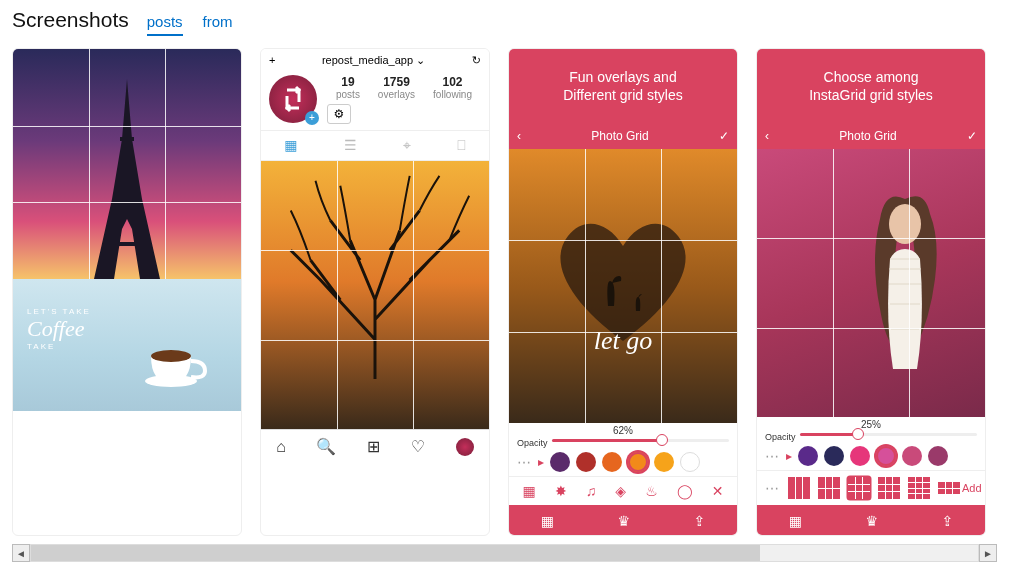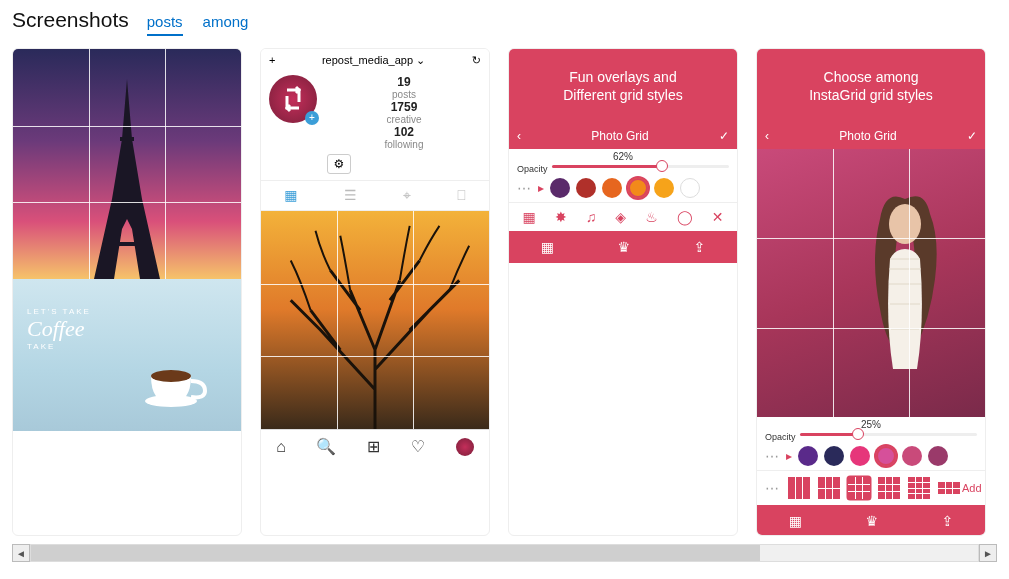--- a/index.html
+++ b/index.html
@@ -96,7 +96,7 @@
   <h2>Screenshots</h2>
   <div class="tabs">
     <a class="tab active">posts</a>
-    <a class="tab">among</a>
+    <a class="tab">from</a>
   </div>
 </div>
 

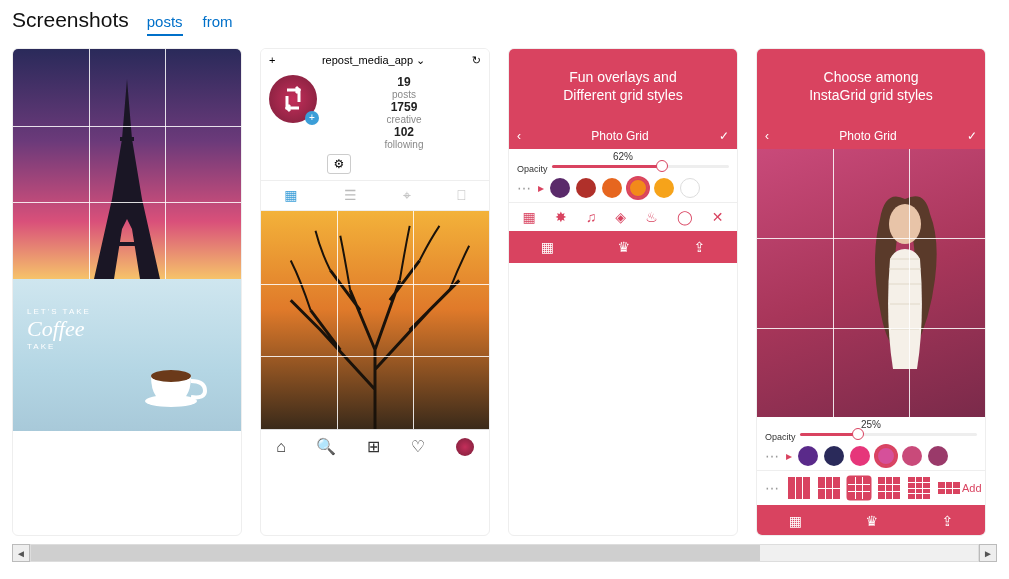--- a/index.html
+++ b/index.html
@@ -38,7 +38,7 @@
   .avatar { width:48px; height:48px; border-radius:50%; background:radial-gradient(circle,#c42e5a 0%, #7a1f3a 100%); position:relative; }
   .avatar .plus{position:absolute;right:-2px;bottom:-2px;width:14px;height:14px;border-radius:50%;background:#3b9ed8;color:#fff;font-size:10px;line-height:14px;text-align:center;}
   .stats { flex:1; }
-  .statrow { display:flex; justify-content:space-around; font-size:10px; text-align:center; margin-bottom:4px;flex-direction:column;}
+  .statrow { display:flex; justify-content:space-around; font-size:10px; text-align:center; margin-bottom:4px;}
   .statrow b{display:block;font-size:12px;color:#222;}
   .statrow span{color:#888;}
   .editrow{display:flex;gap:4px;}

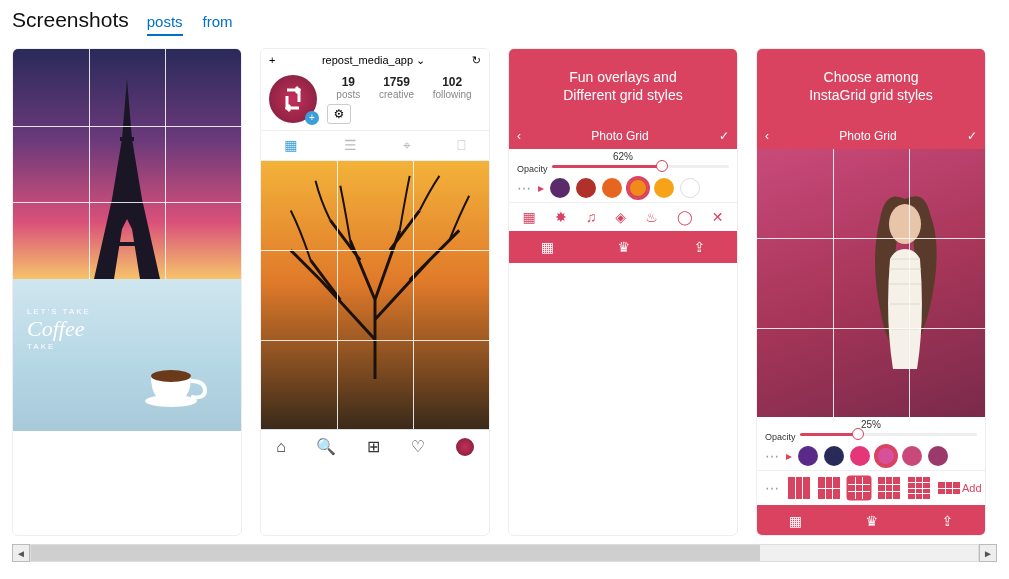--- a/index.html
+++ b/index.html
@@ -155,7 +155,7 @@
         <div class="stats">
           <div class="statrow">
             <div><b>19</b><span>posts</span></div>
-            <div><b>1759</b><span>creative</span></div>
+            <div><b>1759</b><span>overlays</span></div>
             <div><b>102</b><span>following</span></div>
           </div>
           <div class="editrow">

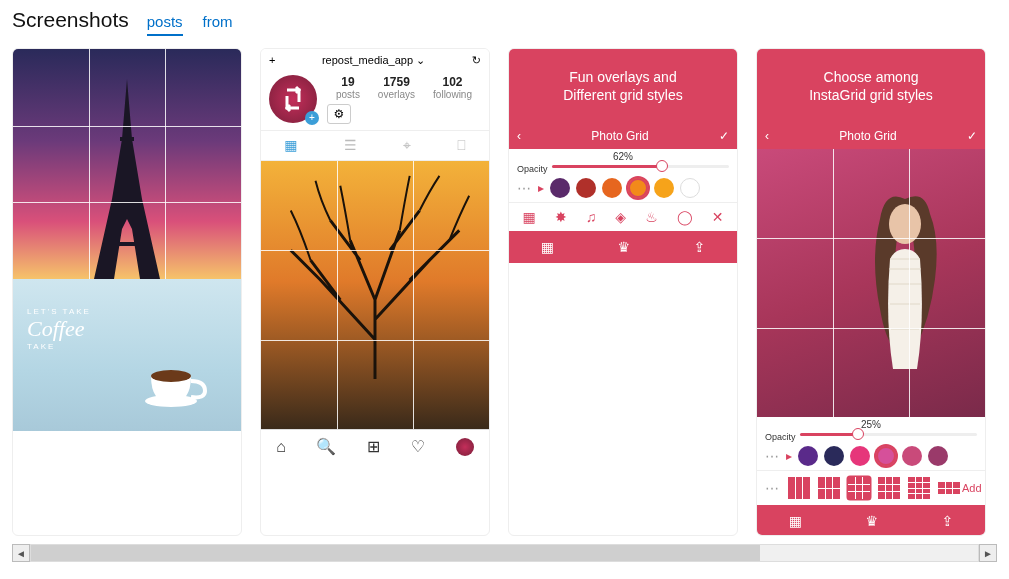--- a/index.html
+++ b/index.html
@@ -21,7 +21,7 @@
   .sky { height: 230px; background: linear-gradient(180deg,#2a2a5a 0%, #6b3a7a 40%, #d9507a 75%, #f6c36a 100%); position: relative; }
   .tower { position:absolute; left:50%; bottom:0; transform:translateX(-50%); width:0; height:0; }
   .tower svg { position:absolute; left:-45px; bottom:0; }
-  .coffee { height:152px; background: linear-gradient(180deg,#cfe6ef 0%, #b4d6e4 60%, #a8c9d9 100%); position:relative; }
+  .coffee { height:132px; background: linear-gradient(180deg,#cfe6ef 0%, #b4d6e4 60%, #a8c9d9 100%); position:relative; }
   .coffee-text { position:absolute; left:14px; top:28px; color:#fff; font-family: cursive; font-size:22px; font-style:italic; }
   .coffee-sub { font-size:8px; letter-spacing:2px; display:block; font-family:sans-serif; font-style:normal; }
   .cup { position:absolute; right:30px; bottom:20px; width:70px; height:50px; }

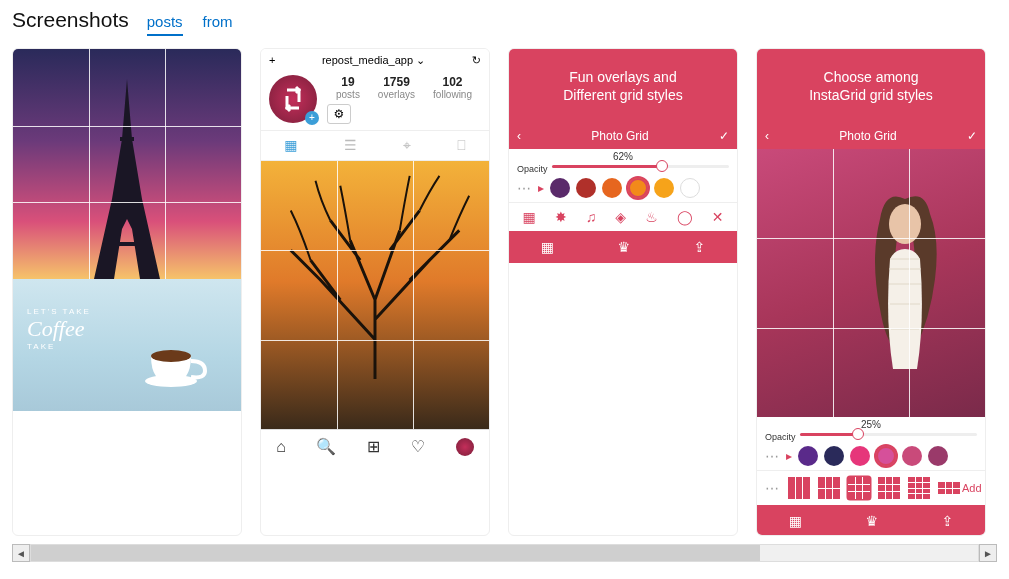--- a/index.html
+++ b/index.html
@@ -204,6 +204,26 @@
         <span>Photo Grid</span>
         <span>✓</span>
       </div>
+      <div class="pg-canvas c3">
+        <div class="heart">
+          <svg viewBox="0 0 150 140">
+                <path d="M75 130 C20 90 0 50 20 25 C35 5 60 10 75 35 C90 10 115 5 130 25 C150 50 130 90 75 130 Z" fill="rgba(40,25,15,0.75)"></path>
+              </svg>
+          <svg viewBox="0 0 150 140" style="position:absolute;inset:0">
+                <g fill="#1a120a">
+                  <path d="M60 95 Q58 70 62 70 Q68 70 66 95 M64 72 Q66 65 71 65 Q74 65 73 70 M55 95 L60 95 M66 95 L72 95"></path>
+                  <path d="M88 100 Q87 86 90 86 Q93 86 92 100 M90 87 Q91 83 94 83 M85 100 L88 100 M92 100 L96 100"></path>
+                </g>
+              </svg>
+        </div>
+        <div class="letgo">let go</div>
+        <div class="grid3">
+              <div class="v1"></div>
+              <div class="v2"></div>
+              <div class="h1"></div>
+              <div class="h2"></div>
+            </div>
+      </div>
       <div class="pg-opacity">
         <div class="pct">62%</div>
         <div style="display:flex;align-items:center;gap:4px">

